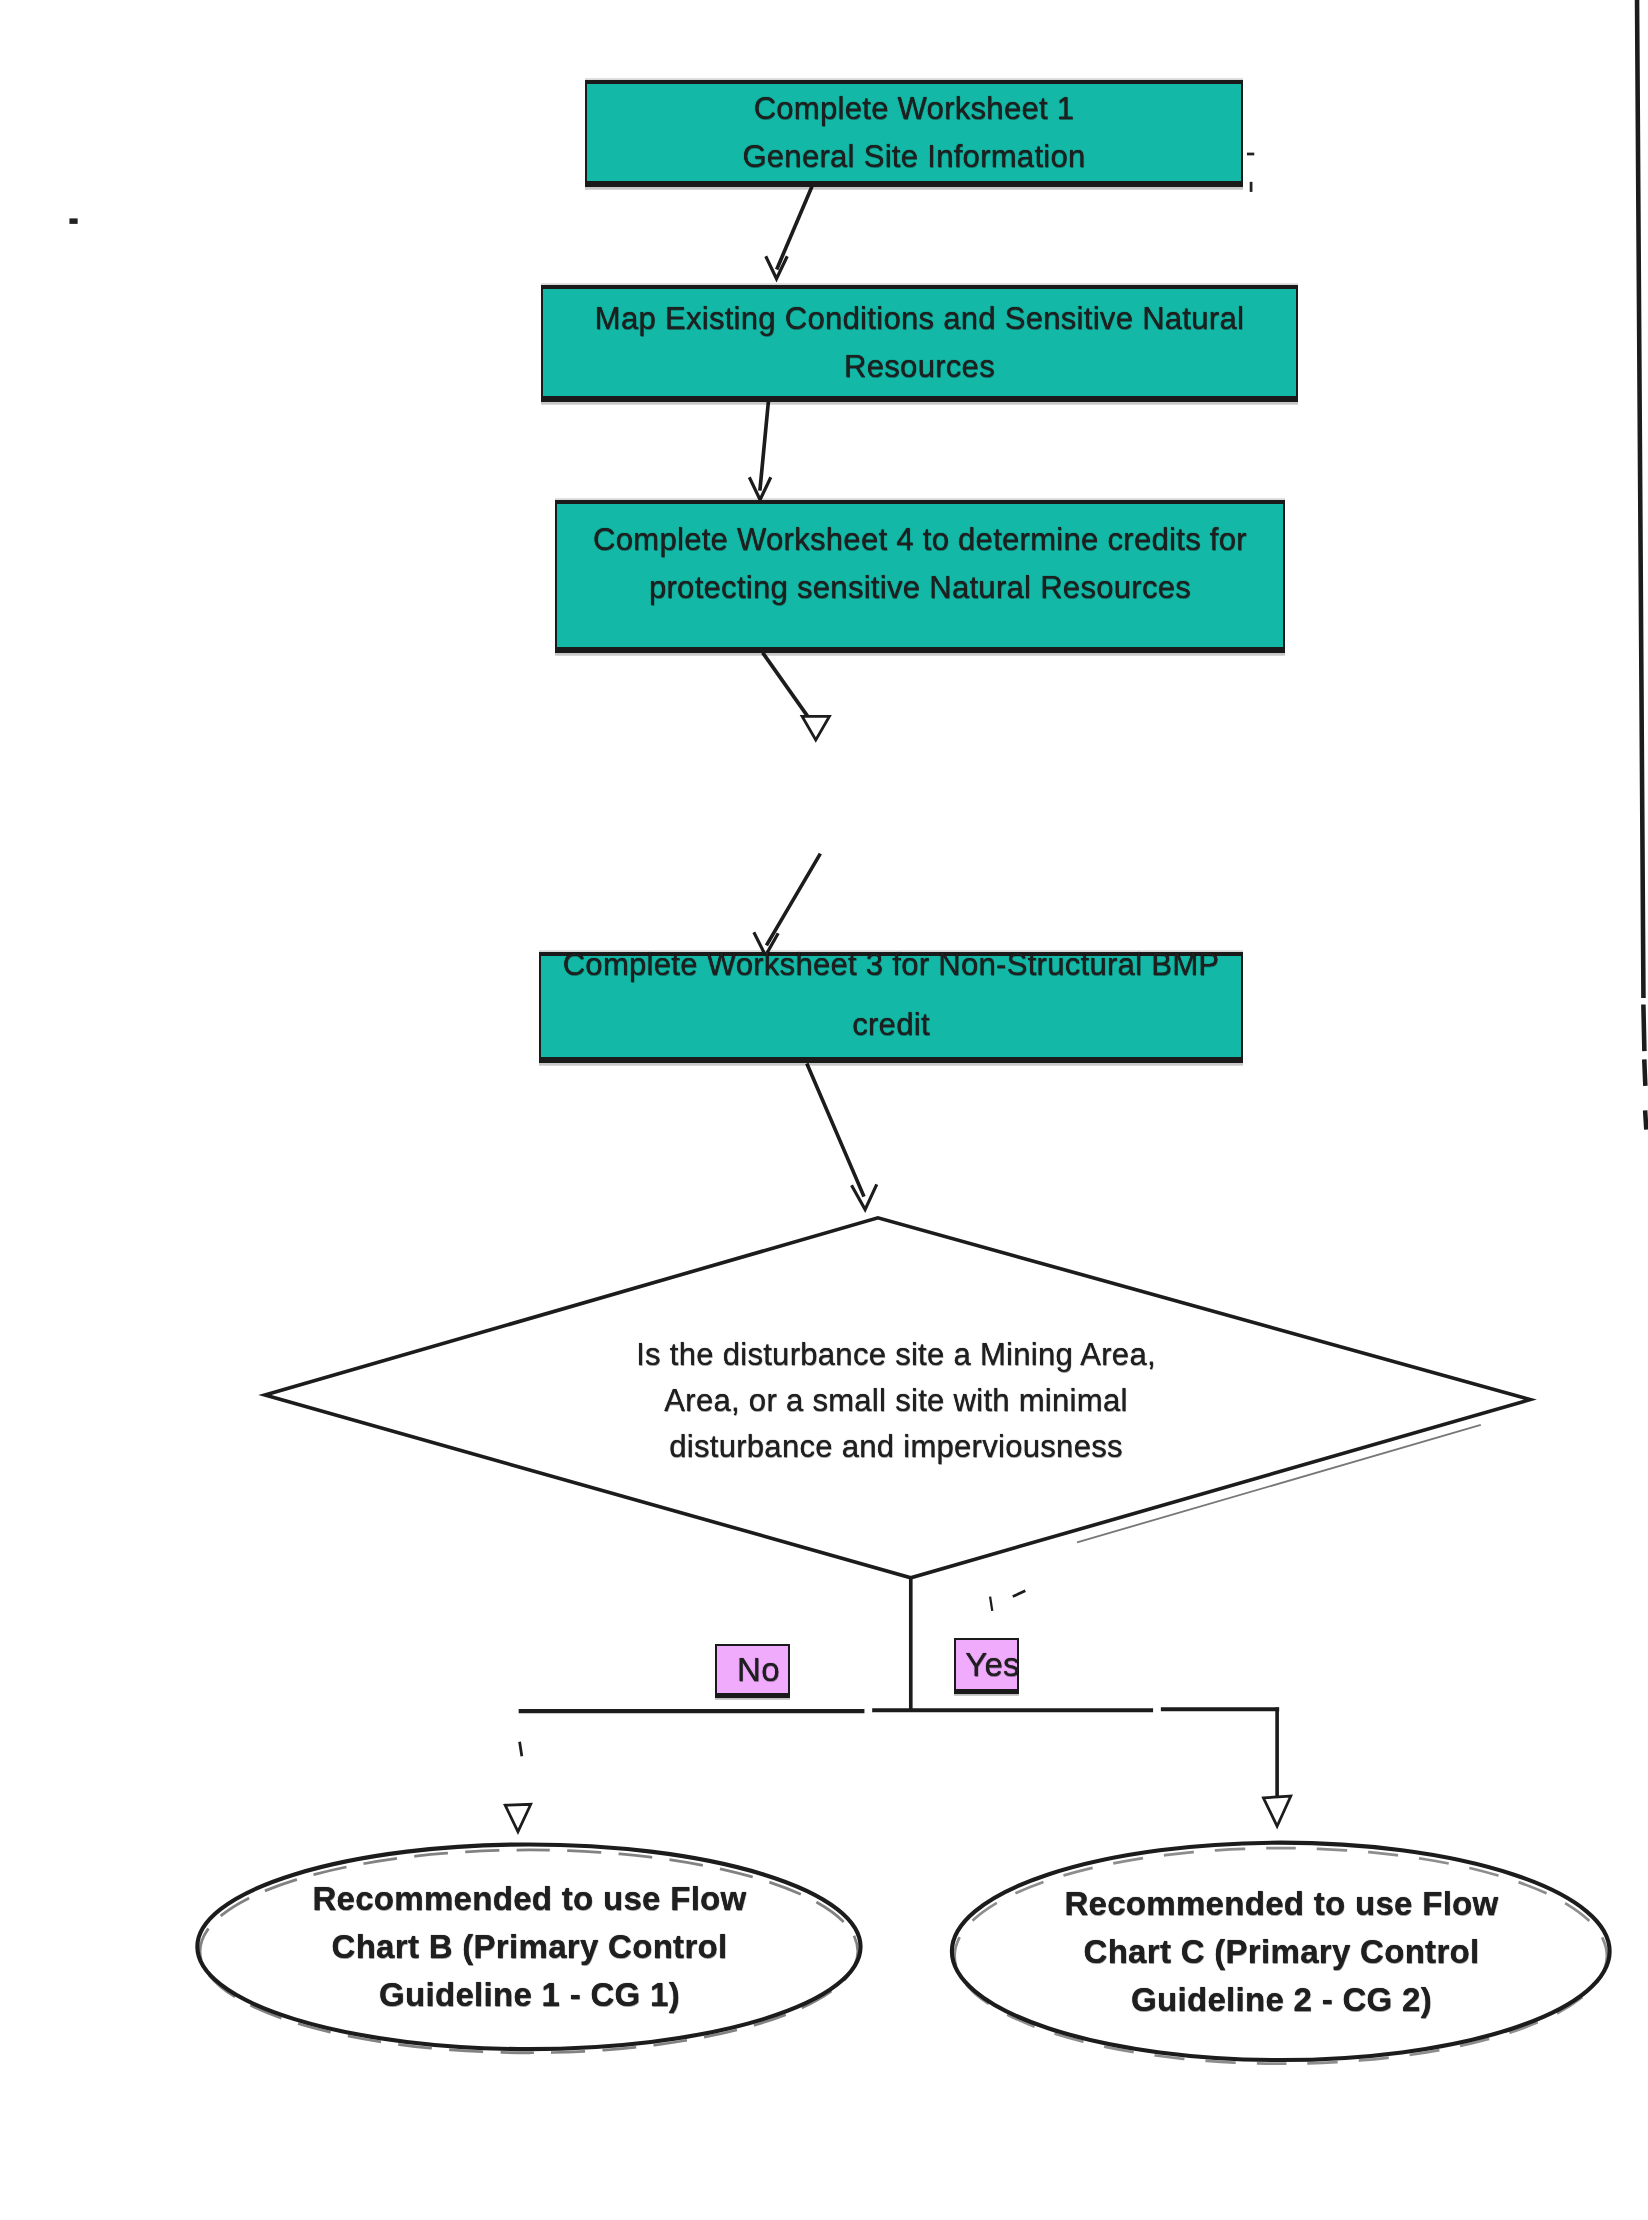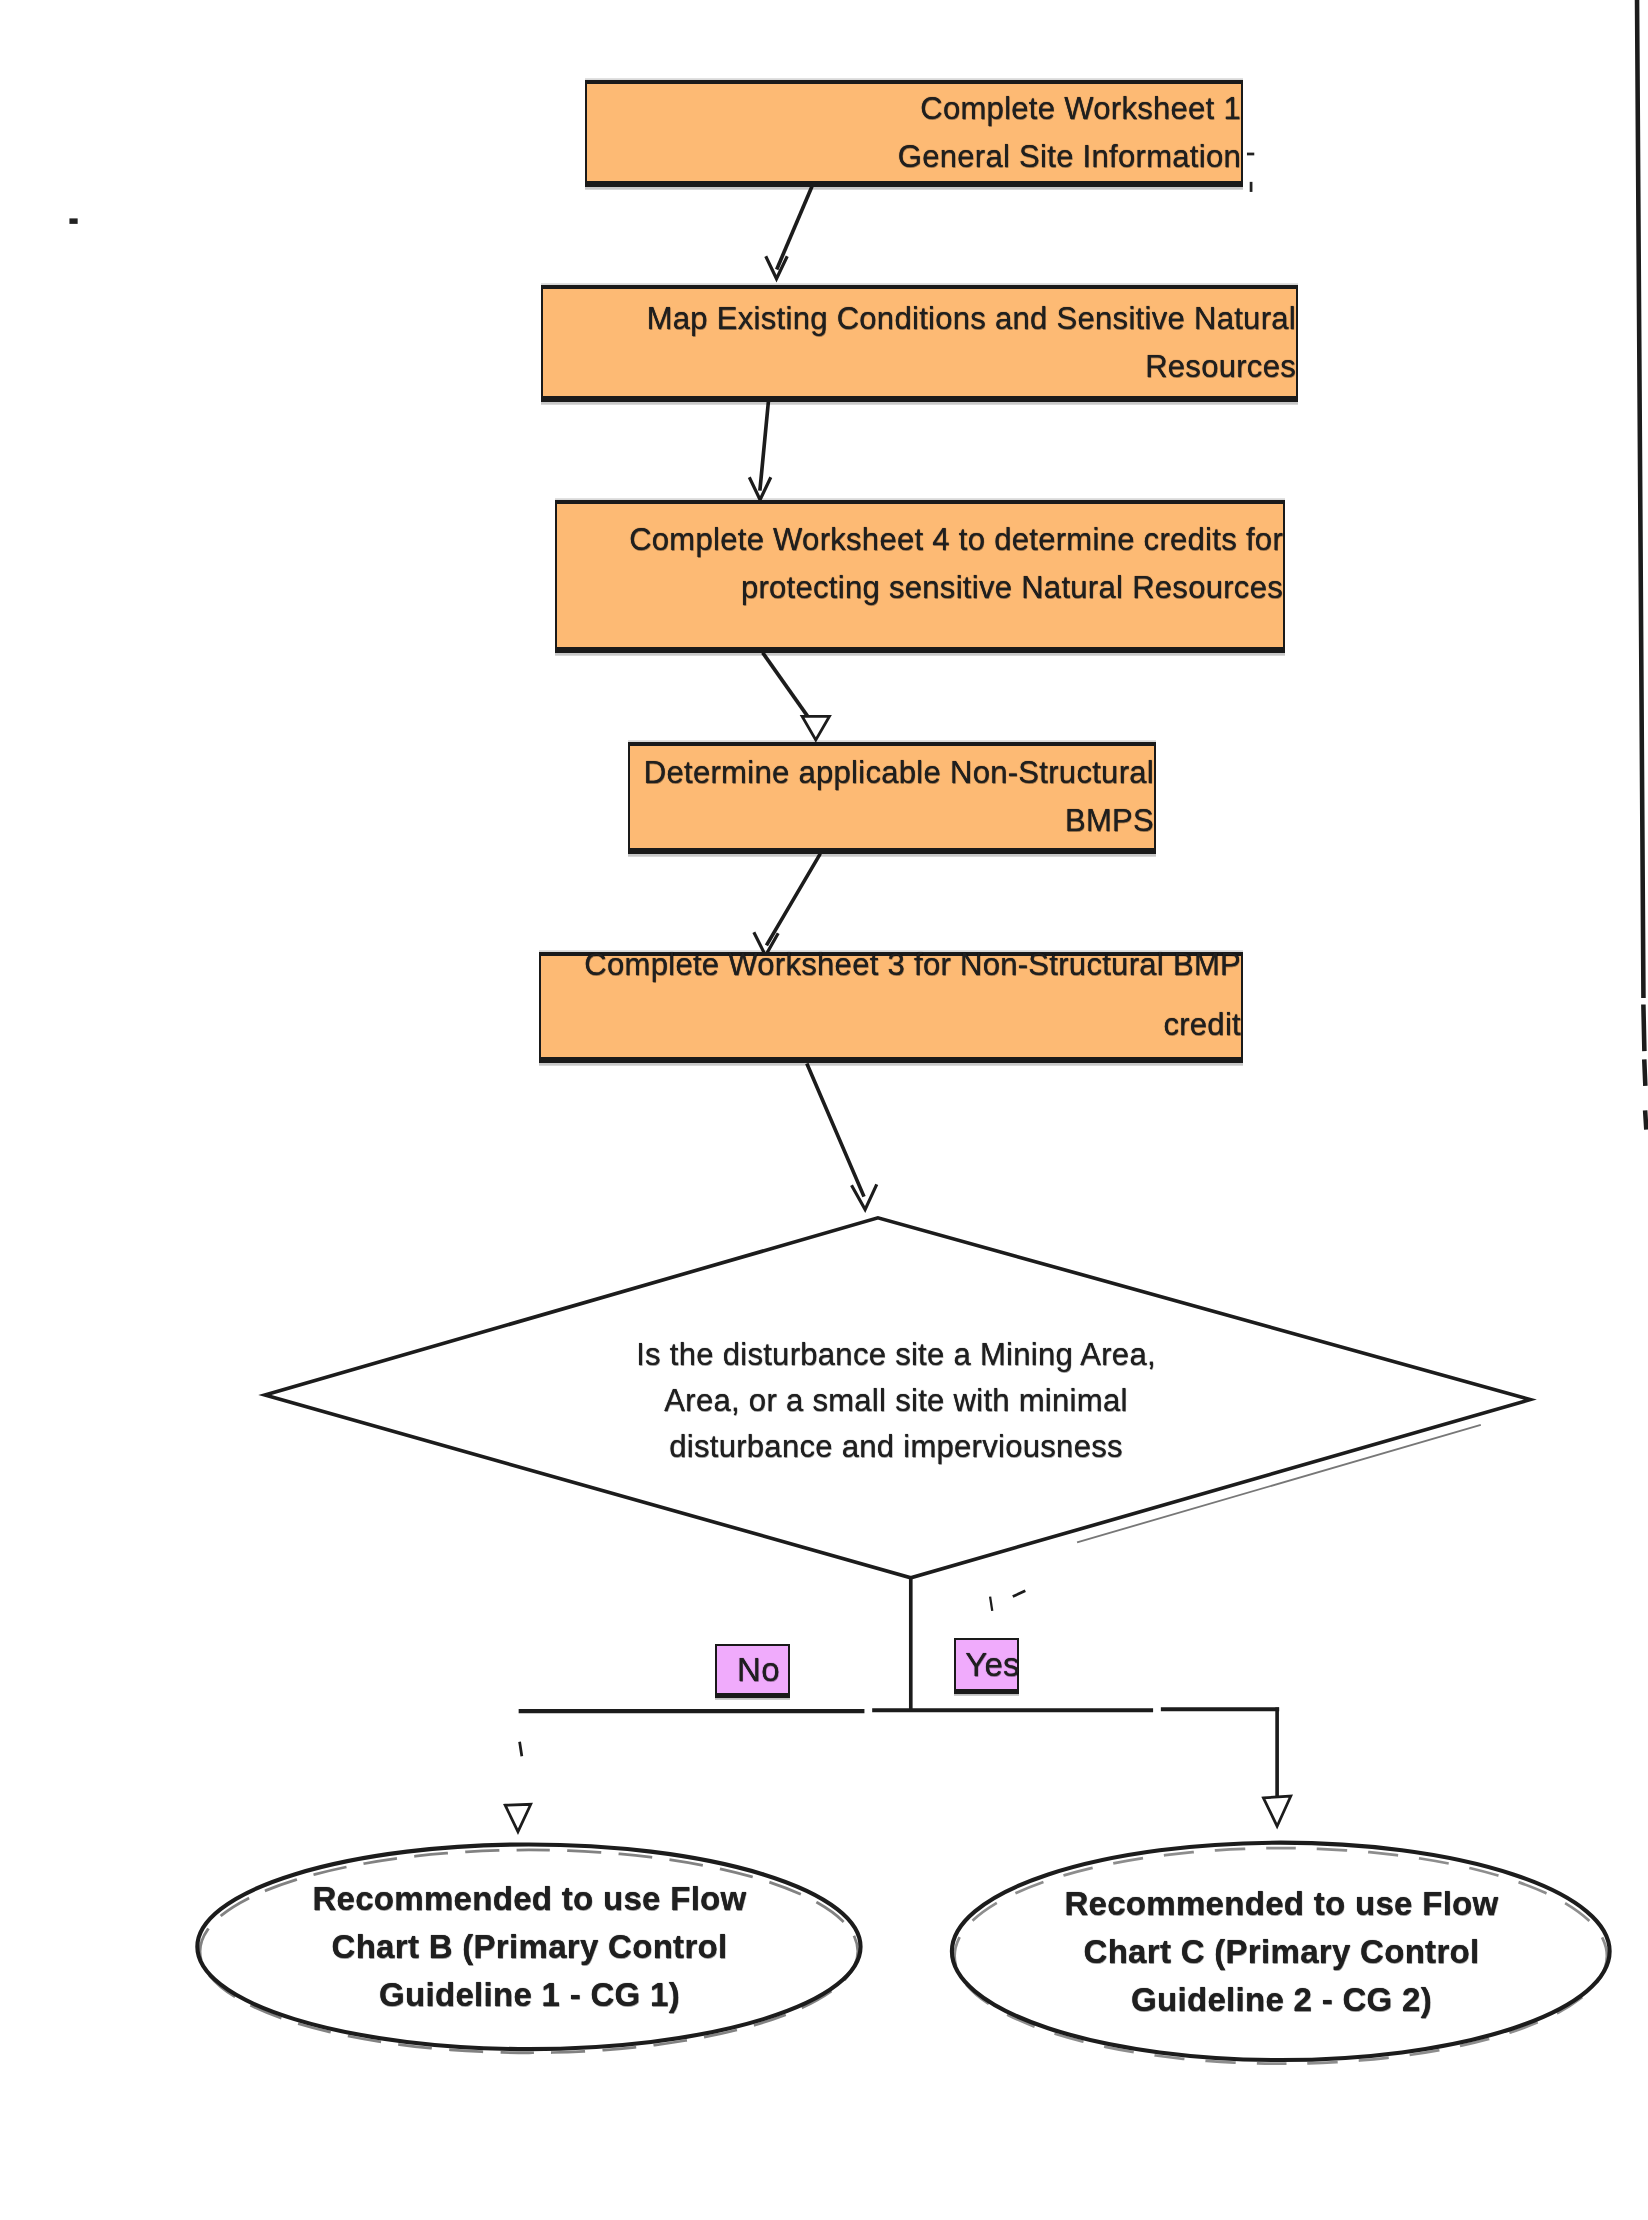--- a/index.html
+++ b/index.html
@@ -15,10 +15,9 @@
     text-align:center;
   }
   .rectbox {
-    background:#fdba74;
+    background:#14b8a6;
     border:2.7px solid #1a1a1a; border-top-width:4.6px; border-bottom-width:6.4px;
     box-shadow:0 2.7px 0 rgba(0,0,0,0.22), 0 -1.8px 0 rgba(0,0,0,0.15);
-    align-items:flex-end;
   }
   .tline {
     font-size:31px; line-height:48px; white-space:nowrap; letter-spacing:0.3px;

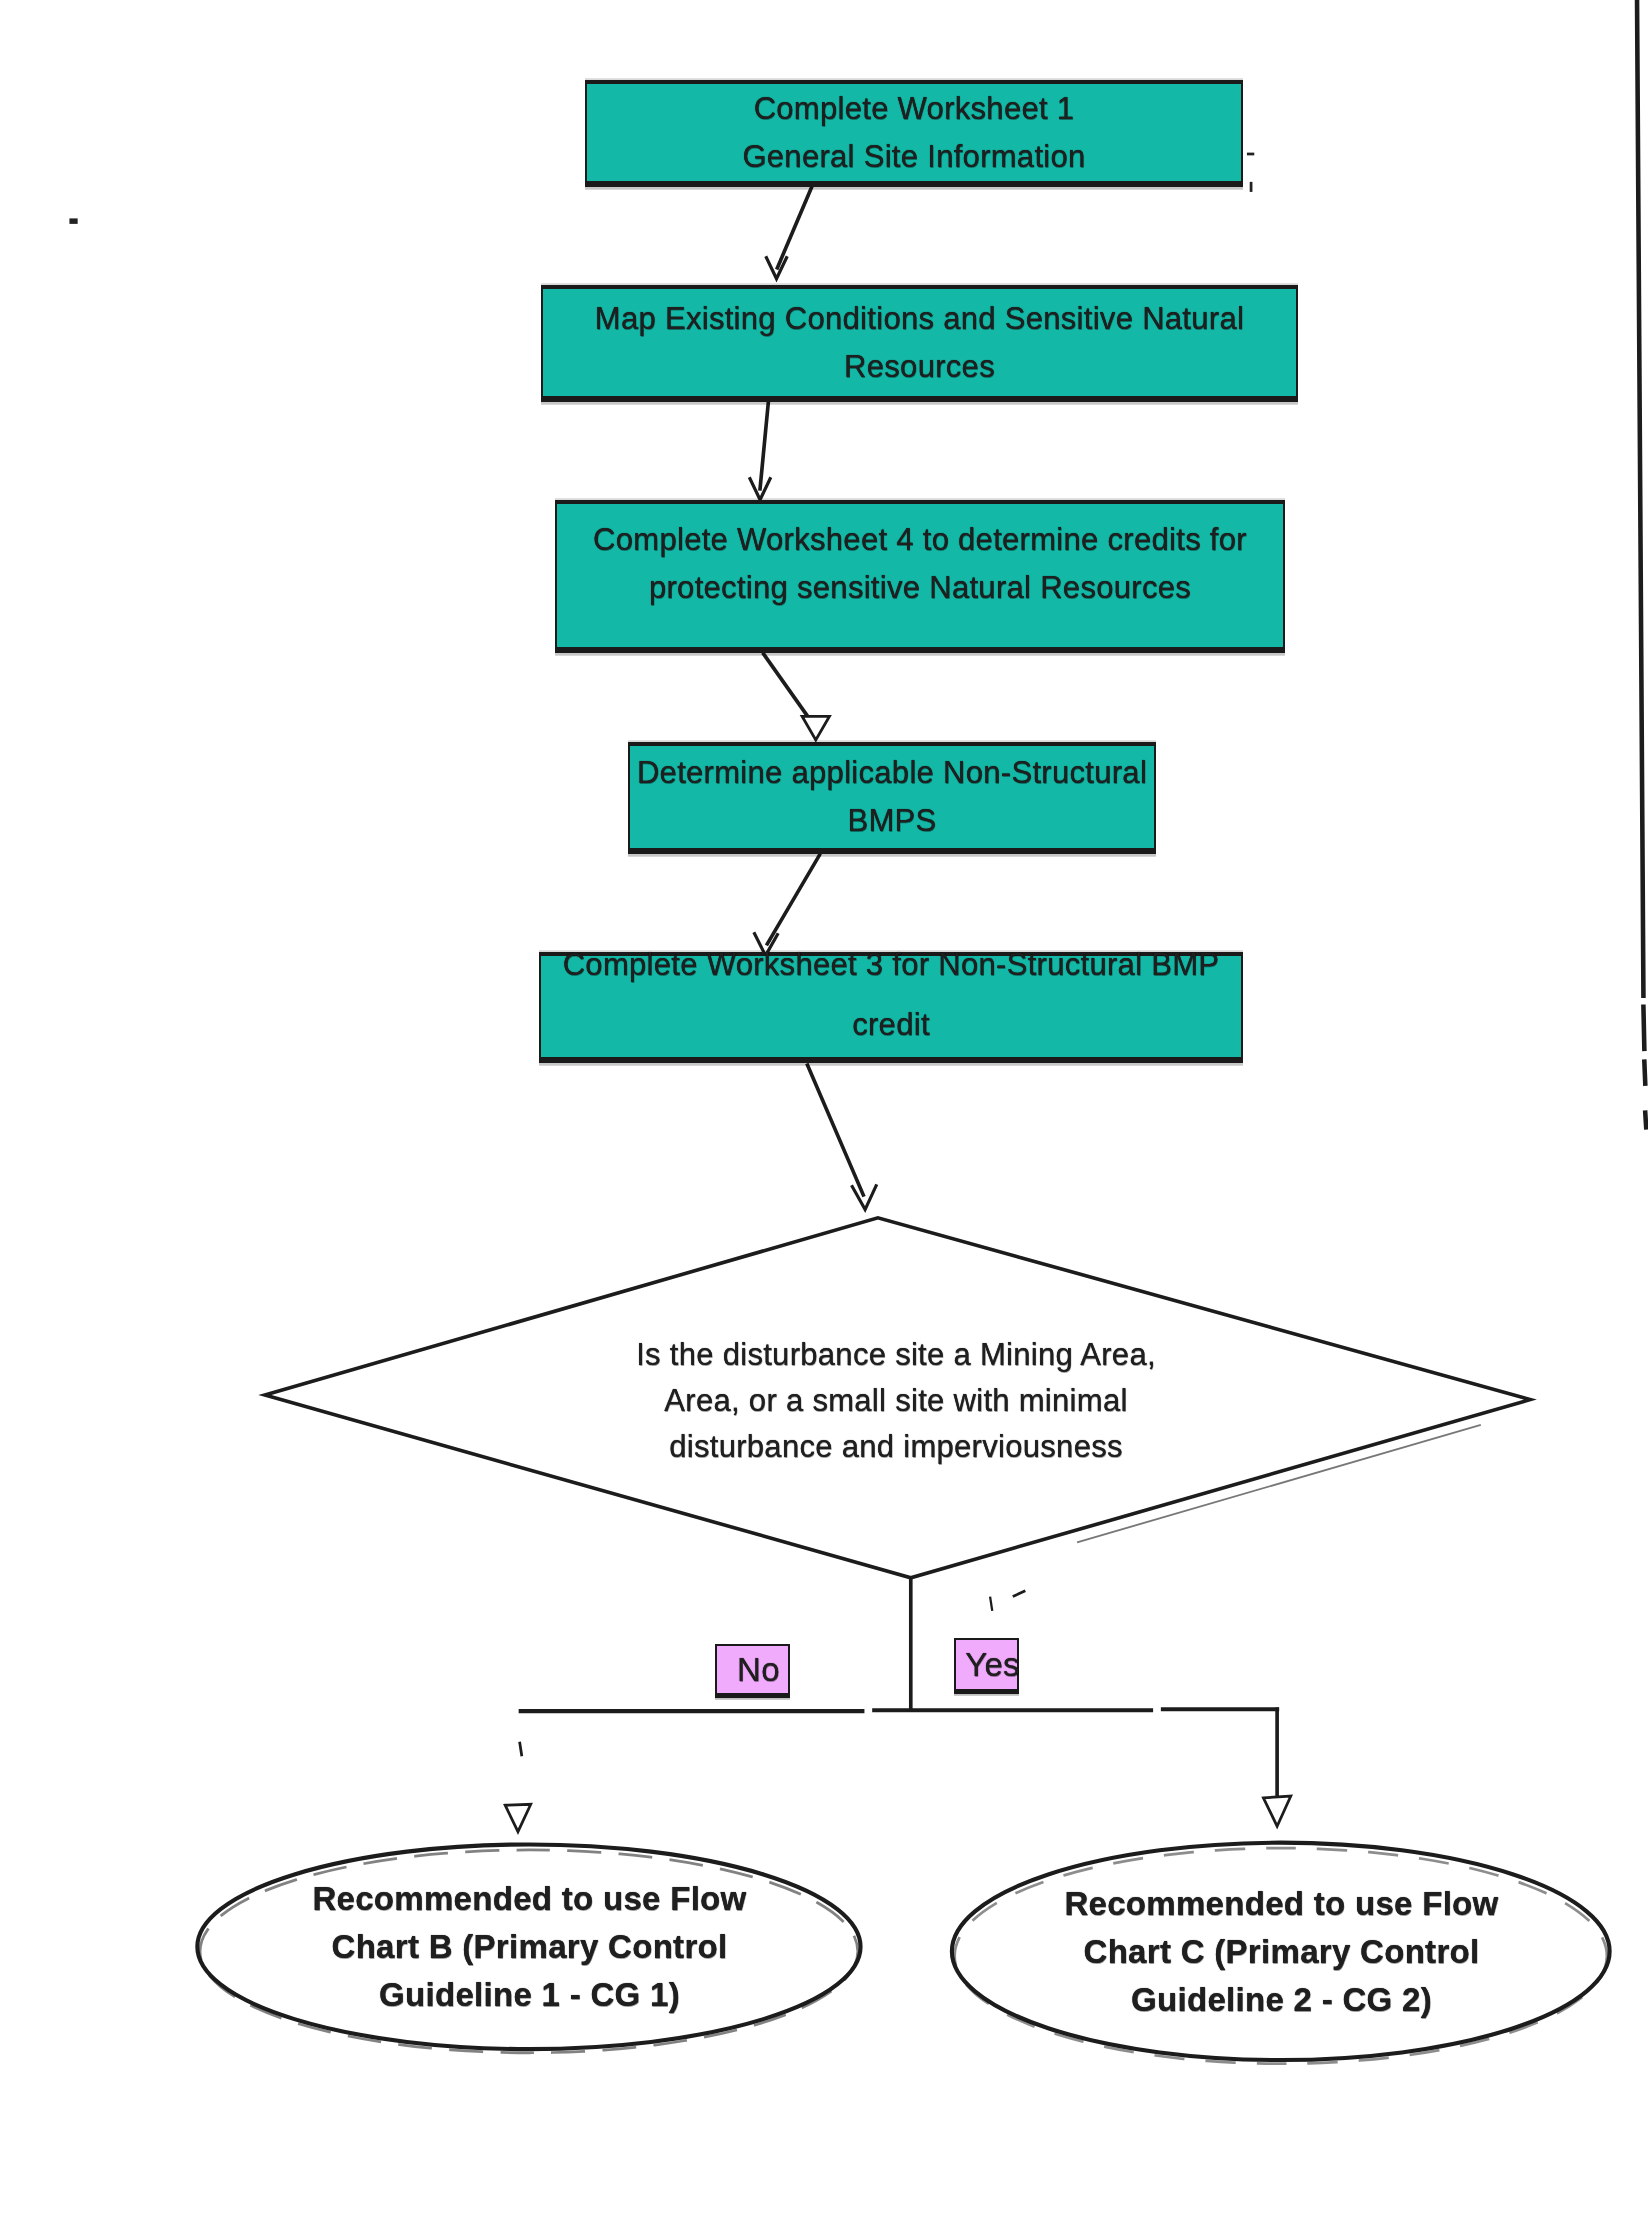--- a/index.html
+++ b/index.html
@@ -102,10 +102,6 @@
     <div class="tline">protecting sensitive Natural Resources</div>
   </div>
 
-  <div class="node rectbox" style="left:628px; top:742px; width:528px; height:112px;">
-    <div class="tline">Determine applicable Non-Structural</div>
-    <div class="tline">BMPS</div>
-  </div>
 
   <div class="node rectbox padb6" style="left:539px; top:952px; width:704px; height:111px;">
     <div class="tline">Complete Worksheet 3 for Non-Structural BMP</div>

